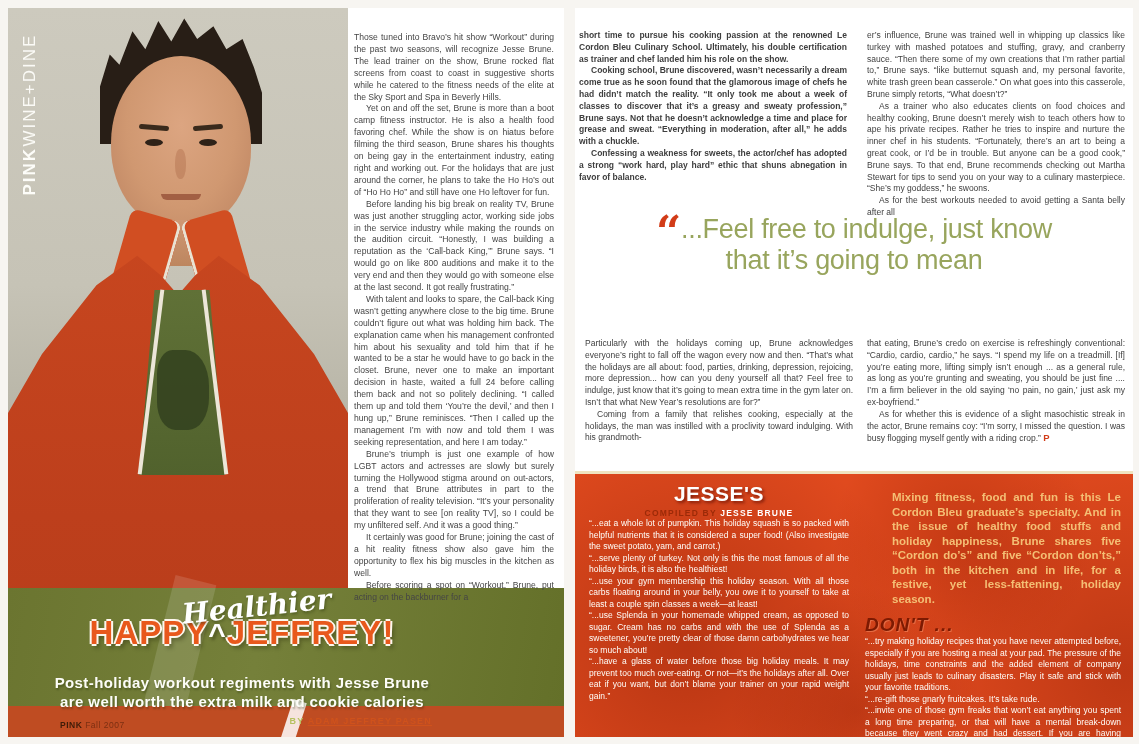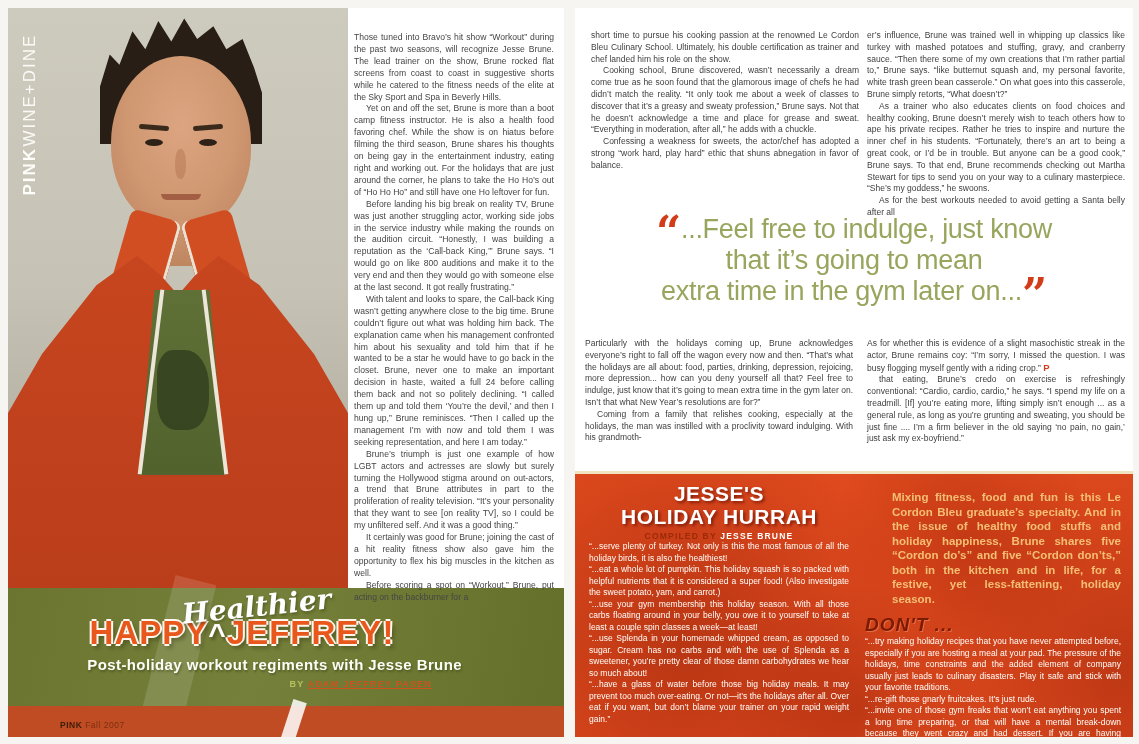--- a/index.html
+++ b/index.html
@@ -75,7 +75,7 @@
   
   .page-right { position:absolute; left:575px; top:8px; width:558px; height:729px; background:#fff; overflow:hidden; }
   .rcol { position:absolute; color:#3e3e3e; font-size:8.5px; line-height:11.8px; text-align:justify; }
-  .col-a-top { left:16px; top:22px; width:268px; }
+  .col-a-top { left:4px; top:22px; width:268px;font-weight:bold; }
   .col-b-top { left:292px; top:22px; width:258px; }
   .col-a-mid { left:10px; top:330px; width:268px; }
   .col-b-mid { left:292px; top:330px; width:258px; }

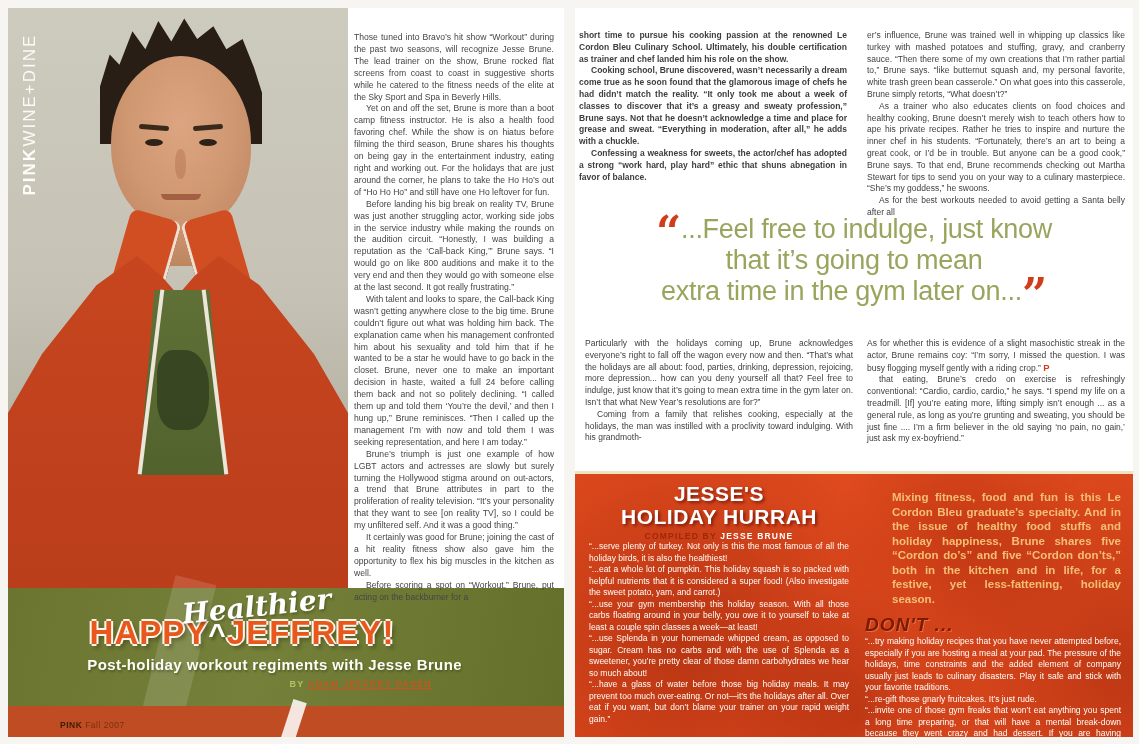--- a/index.html
+++ b/index.html
@@ -188,9 +188,6 @@
         <span class="qmark">“</span><span>...Feel free to indulge, just know</span>
       </div>
       <div>that it’s going to mean</div>
-      <div>
-        <span>extra time in the gym later on...</span><span class="qmark">”</span>
-      </div>
     </div>
 
     <div class="rcol col-a-mid textcol">

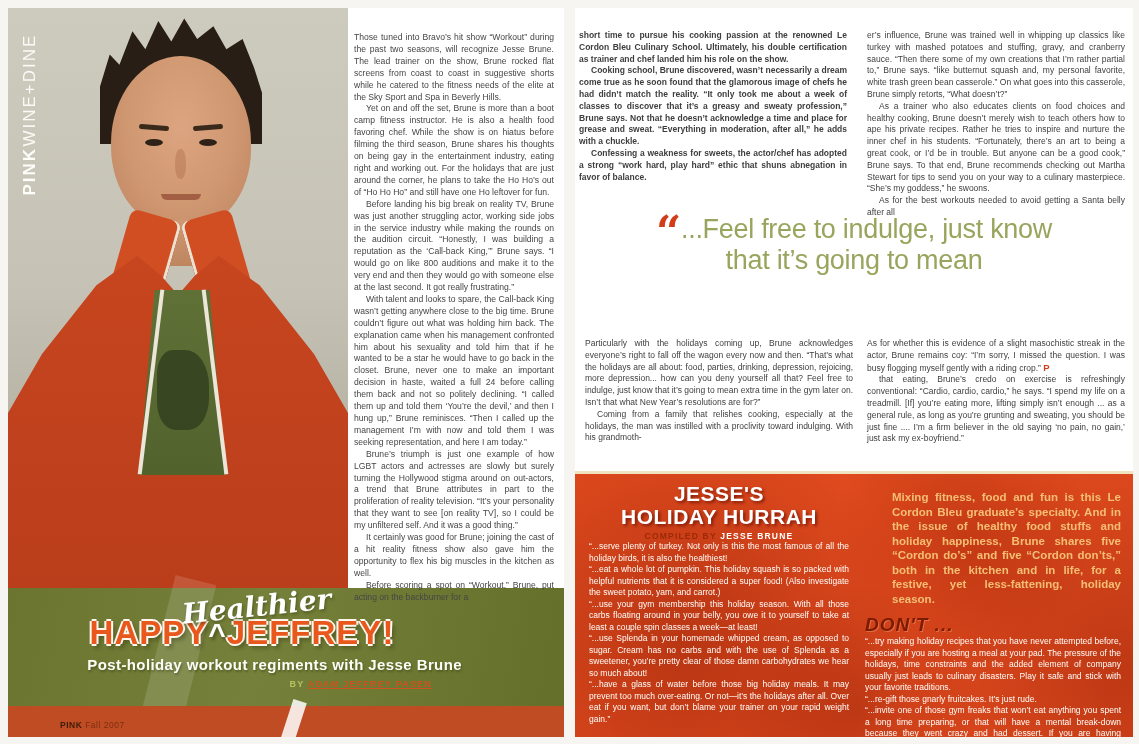--- a/index.html
+++ b/index.html
@@ -196,8 +196,8 @@
       </div>
 
     <div class="rcol col-b-mid textcol">
+      <p>that eating, Brune’s credo on exercise is refreshingly conventional: “Cardio, cardio, cardio,” he says. “I spend my life on a treadmill. [If] you’re eating more, lifting simply isn’t enough ... as a general rule, as long as you’re grunting and sweating, you should be just fine .... I’m a firm believer in the old saying ‘no pain, no gain,’ just ask my ex-boyfriend.”</p>
       <p><span>As for whether this is evidence of a slight masochistic streak in the actor, Brune remains coy: “I’m sorry, I missed the question. I was busy flogging myself gently with a riding crop.”</span> <span class="endmark">P</span></p>
-      <p>that eating, Brune’s credo on exercise is refreshingly conventional: “Cardio, cardio, cardio,” he says. “I spend my life on a treadmill. [If] you’re eating more, lifting simply isn’t enough ... as a general rule, as long as you’re grunting and sweating, you should be just fine .... I’m a firm believer in the old saying ‘no pain, no gain,’ just ask my ex-boyfriend.”</p>
     </div>
 
     <div class="holiday-box">

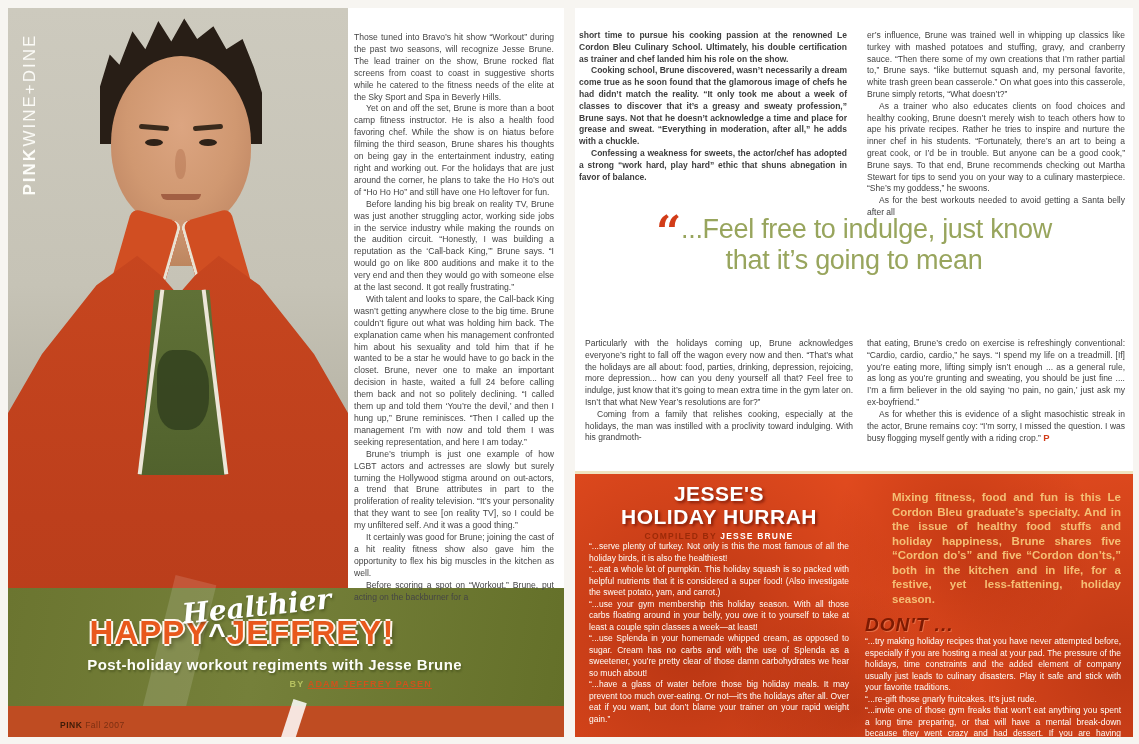--- a/index.html
+++ b/index.html
@@ -204,7 +204,6 @@
       <div class="box-left">
         <div class="box-title">
           <div>JESSE'S</div>
-          <div>HOLIDAY HURRAH</div>
         </div>
         <div class="compiled">
           <span class="pre">COMPILED BY </span><span class="name">JESSE BRUNE</span>

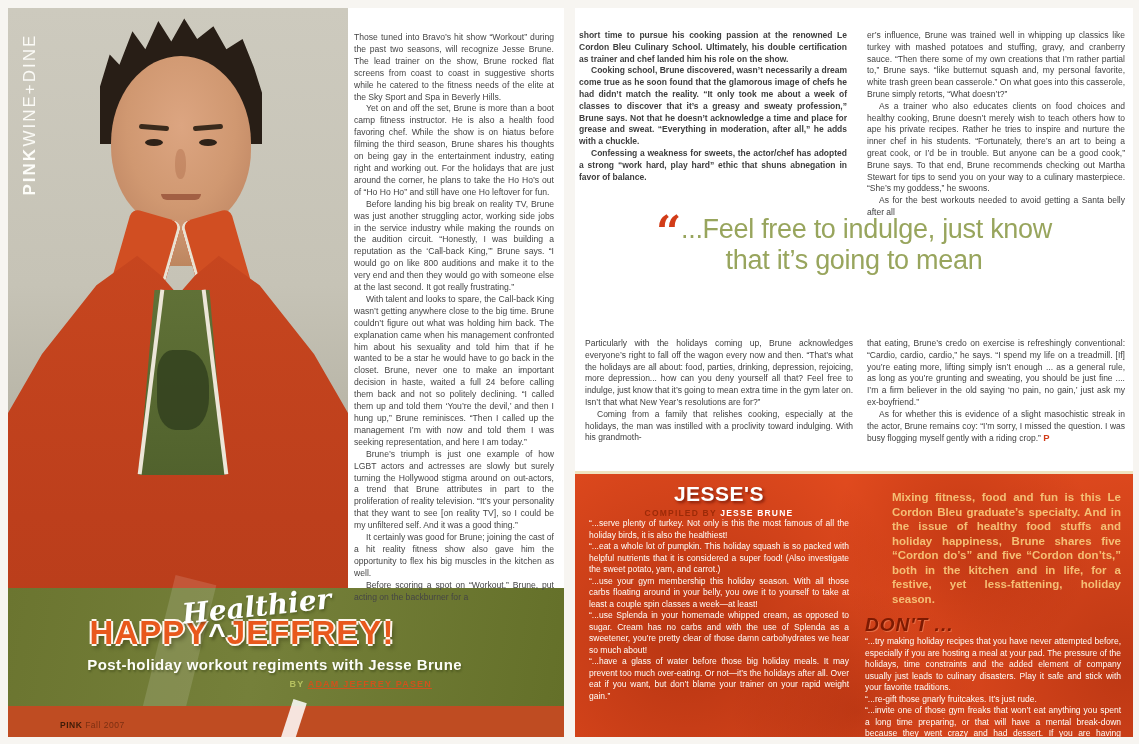--- a/index.html
+++ b/index.html
@@ -209,8 +209,8 @@
           <span class="pre">COMPILED BY </span><span class="name">JESSE BRUNE</span>
         </div>
         <div class="box-list">
+            <p>“...eat a whole lot of pumpkin. This holiday squash is so packed with helpful nutrients that it is considered a super food! (Also investigate the sweet potato, yam, and carrot.)</p>
             <p>“...serve plenty of turkey. Not only is this the most famous of all the holiday birds, it is also the healthiest!</p>
-            <p>“...eat a whole lot of pumpkin. This holiday squash is so packed with helpful nutrients that it is considered a super food! (Also investigate the sweet potato, yam, and carrot.)</p>
             <p>“...use your gym membership this holiday season. With all those carbs floating around in your belly, you owe it to yourself to take at least a couple spin classes a week—at least!</p>
             <p>“...use Splenda in your homemade whipped cream, as opposed to sugar. Cream has no carbs and with the use of Splenda as a sweetener, you’re pretty clear of those damn carbohydrates we hear so much about!</p>
             <p>“...have a glass of water before those big holiday meals. It may prevent too much over-eating. Or not—it’s the holidays after all. Over eat if you want, but don’t blame your trainer on your rapid weight gain.”</p>

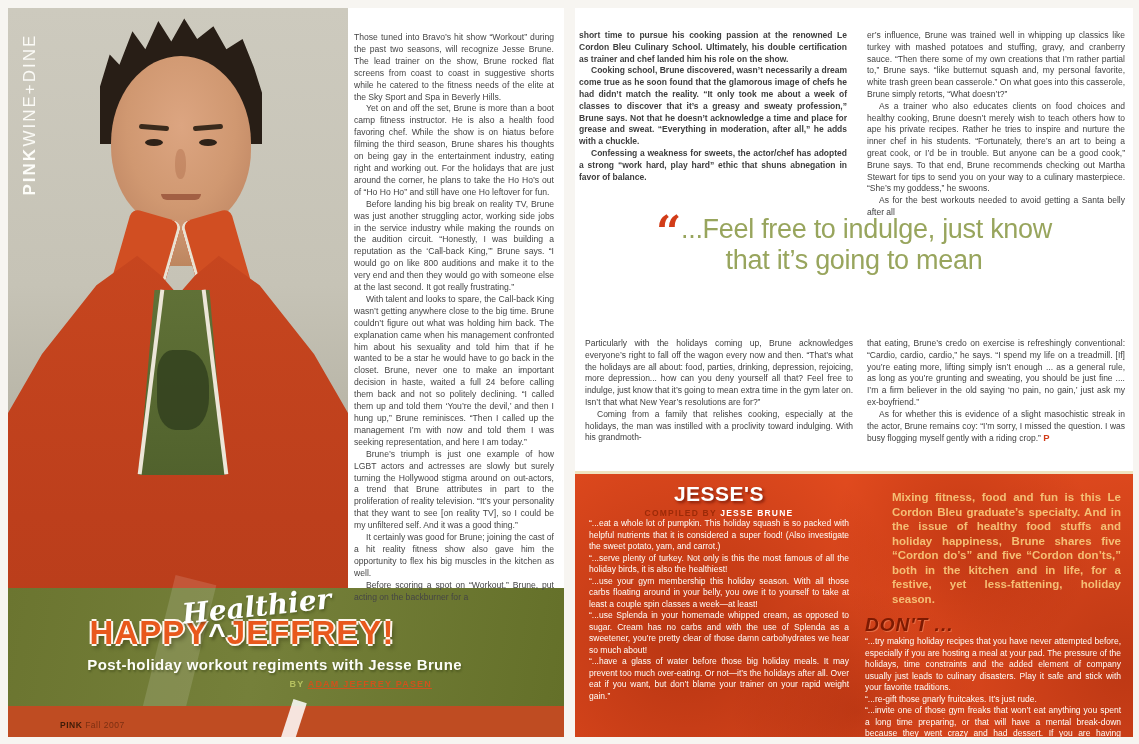--- a/index.html
+++ b/index.html
@@ -62,8 +62,8 @@
   .headline-main { font-size:33px; font-weight:bold; letter-spacing:1px; color:#e8581c; line-height:30px; margin-top:-2px;
                 text-shadow:-2px 0 0 #fdf7ee, 2px 0 0 #fdf7ee, 0 -2px 0 #fdf7ee, 0 2px 0 #fdf7ee, 3px 4px 4px rgba(30,30,5,.4); }
   .headline-caret { color:#ffffff; text-shadow:2px 3px 3px rgba(30,30,5,.4); font-size:30px; }
-  .headline-sub { margin-top:6px; color:#fdfdf8; font-weight:bold; font-size:15px; line-height:19px; letter-spacing:.4px;
-                text-shadow:1px 2px 2px rgba(30,40,5,.35);text-align:right; }
+  .headline-sub { margin-top:24px; color:#fdfdf8; font-weight:bold; font-size:15px; line-height:19px; letter-spacing:.4px;
+                text-shadow:1px 2px 2px rgba(30,40,5,.35); }
   .byline { margin-top:5px; font-size:9px; letter-spacing:1.2px; text-align:right; padding-right:30px; }
   .byline .pre { color:#b6c160; font-weight:bold; }
   .byline .name { color:#cf521c; font-weight:bold;text-decoration:underline; }

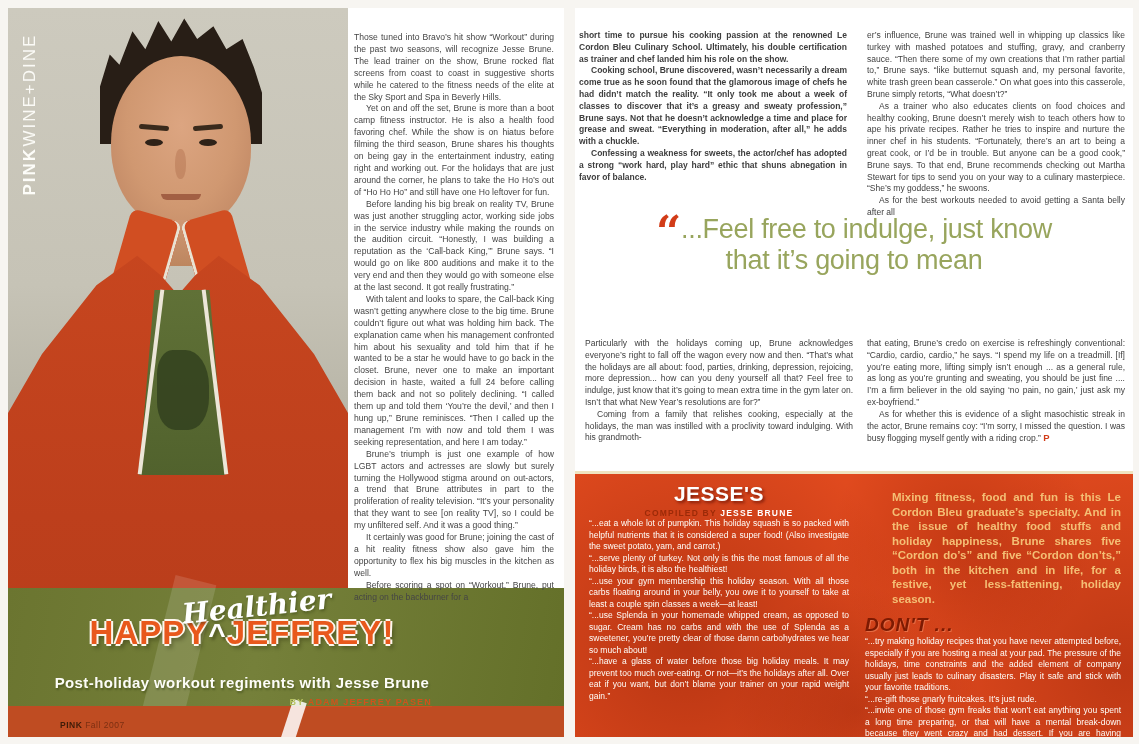--- a/index.html
+++ b/index.html
@@ -159,6 +159,7 @@
       </div>
       <div class="headline-sub">
         <div>Post-holiday workout regiments with Jesse Brune</div>
+        <div>are well worth the extra milk and cookie calories</div>
       </div>
       <div class="byline">
         <span class="pre">BY </span><span class="name">ADAM JEFFREY PASEN</span>

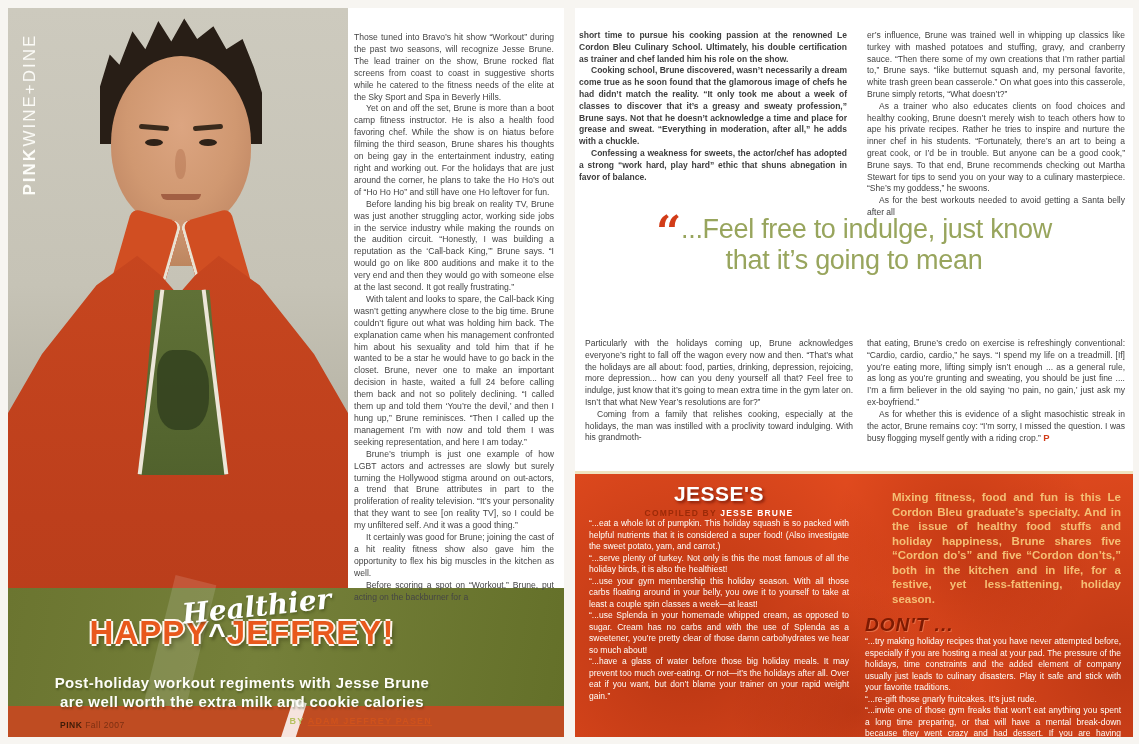--- a/index.html
+++ b/index.html
@@ -222,7 +222,7 @@
         <div class="list-head">DON'T ...</div>
         <div class="box-list">
             <p>“...try making holiday recipes that you have never attempted before, especially if you are hosting a meal at your pad. The pressure of the holidays, time constraints and the added element of company usually just leads to culinary disasters. Play it safe and stick with your favorite traditions.</p>
-            <p>“...re-gift those gnarly fruitcakes. It’s just rude.</p>
+            <p>“...re-gift those gnarly fruitcakes. It’s take rude.</p>
             <p>“...invite one of those gym freaks that won’t eat anything you spent a long time preparing, or that will have a mental break-down because they went crazy and had dessert. If you are having decadent food, invite only those that will appreciate a good ‘cheat-meal.’</p>
           </div>
       </div>

